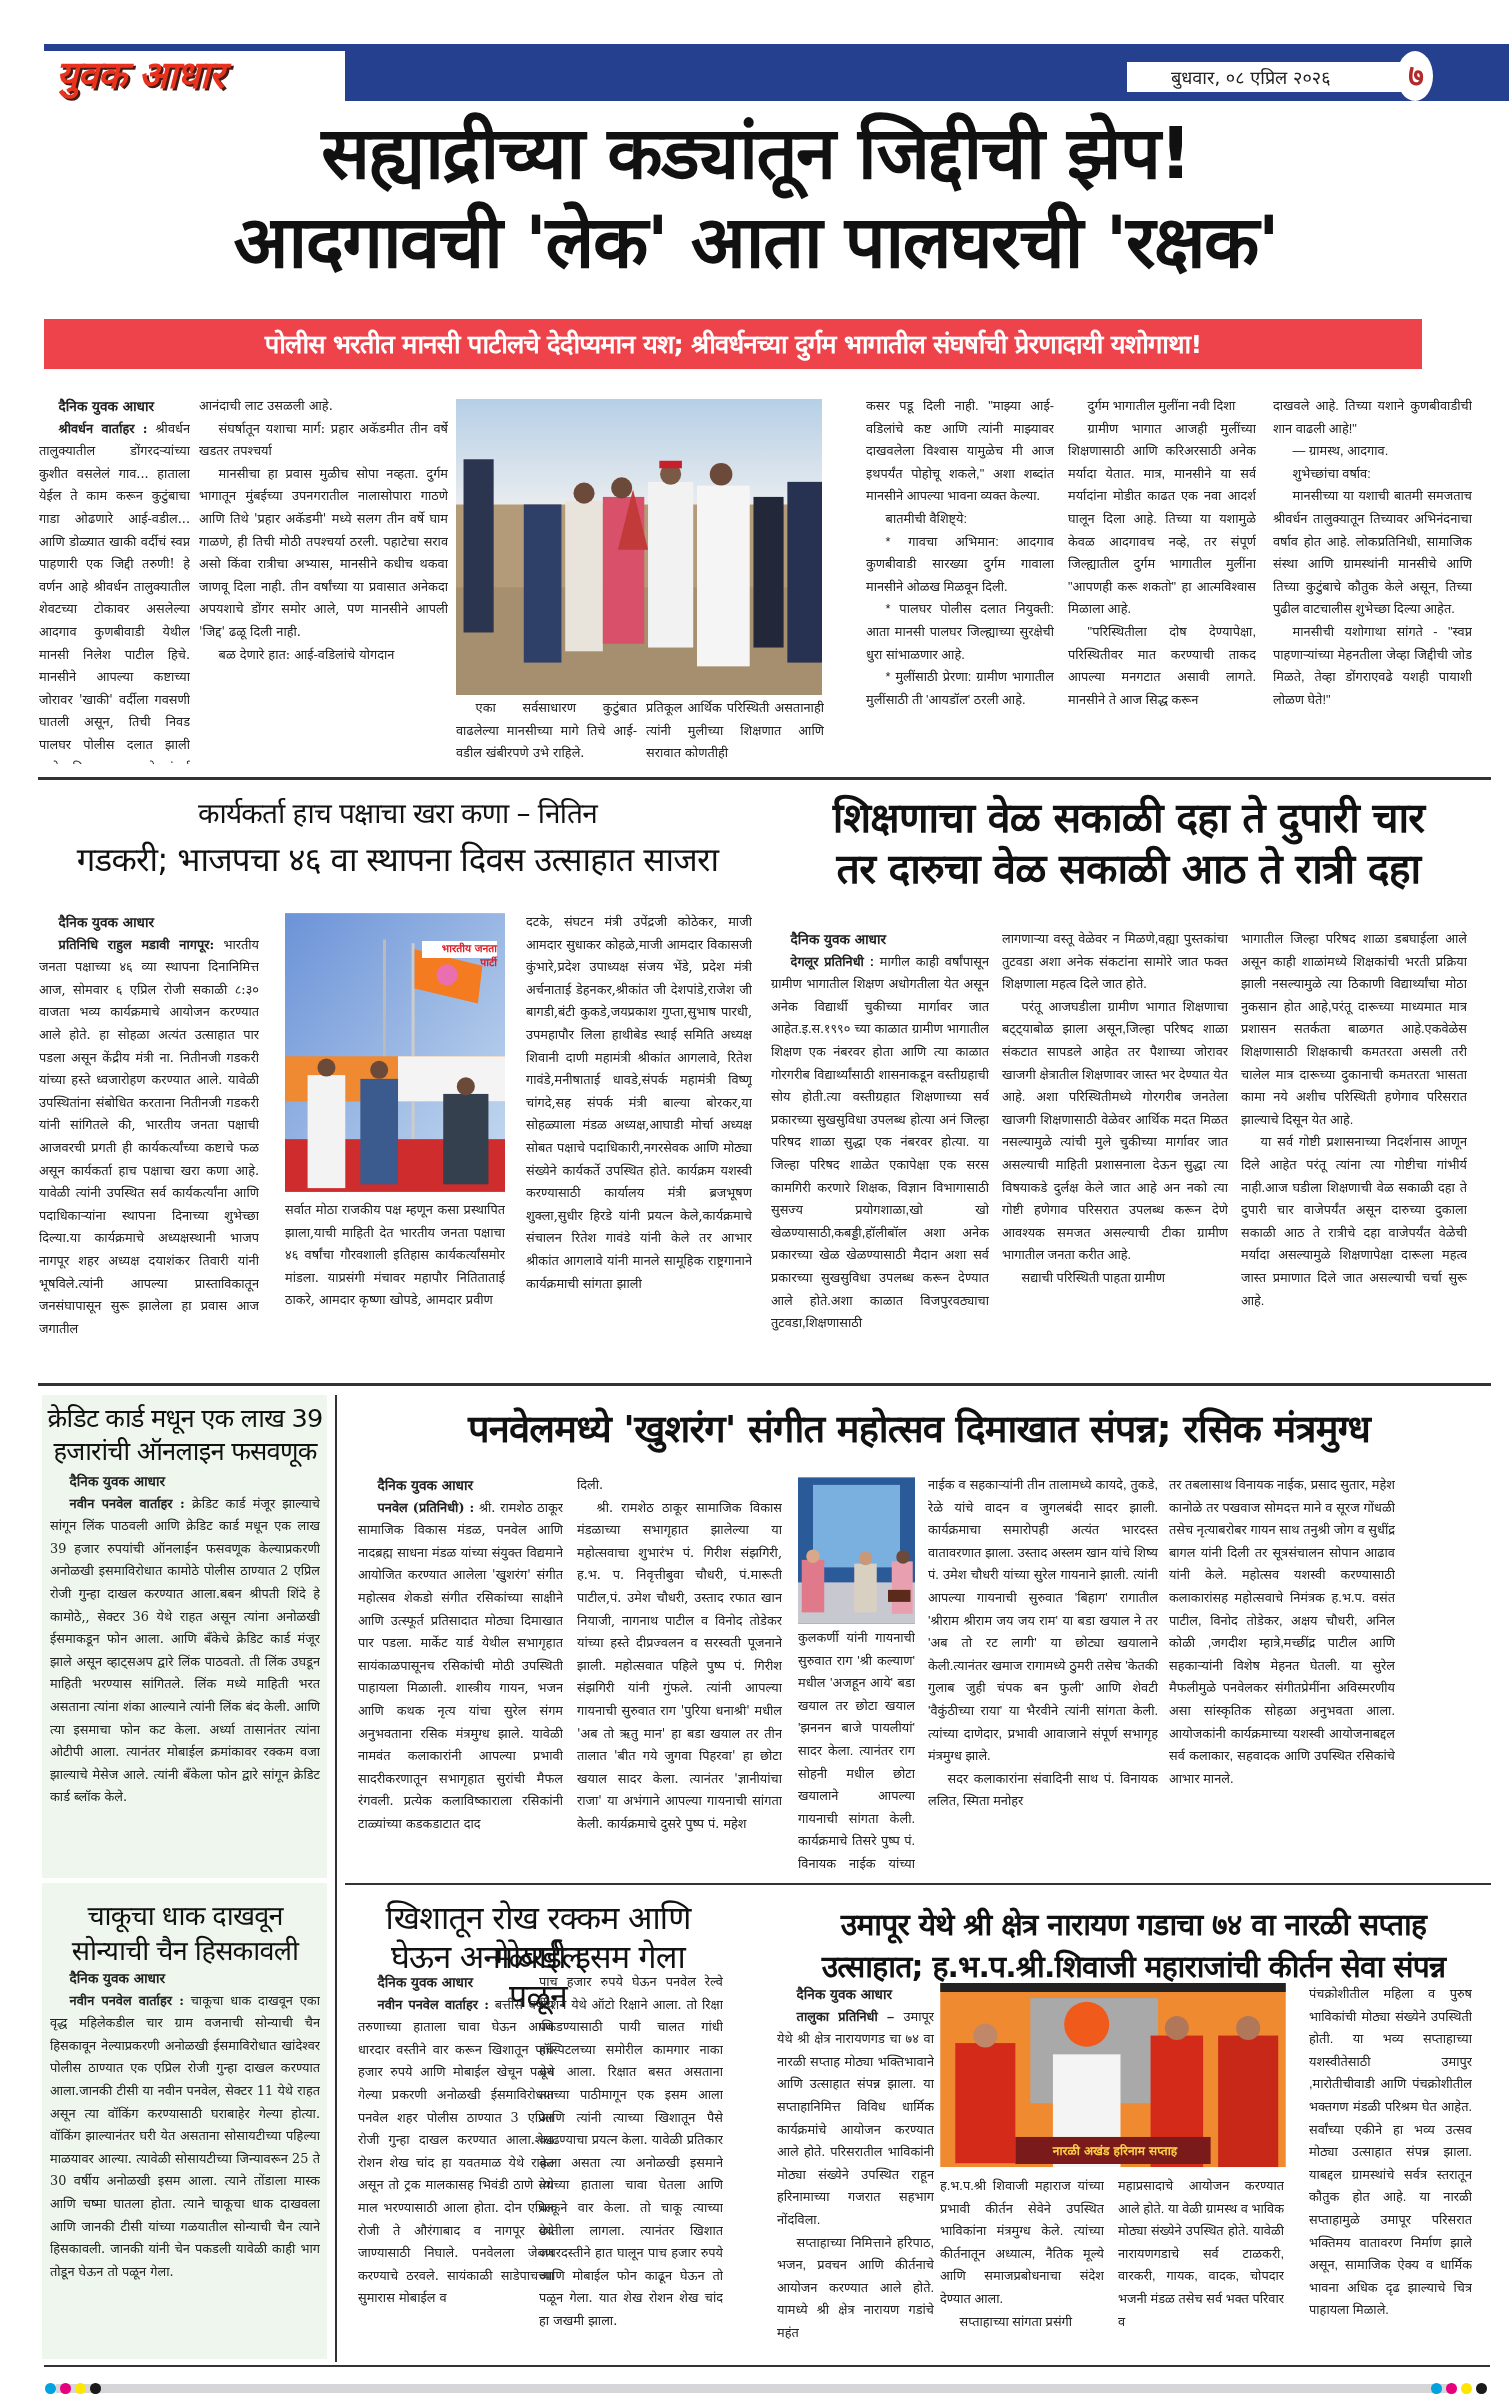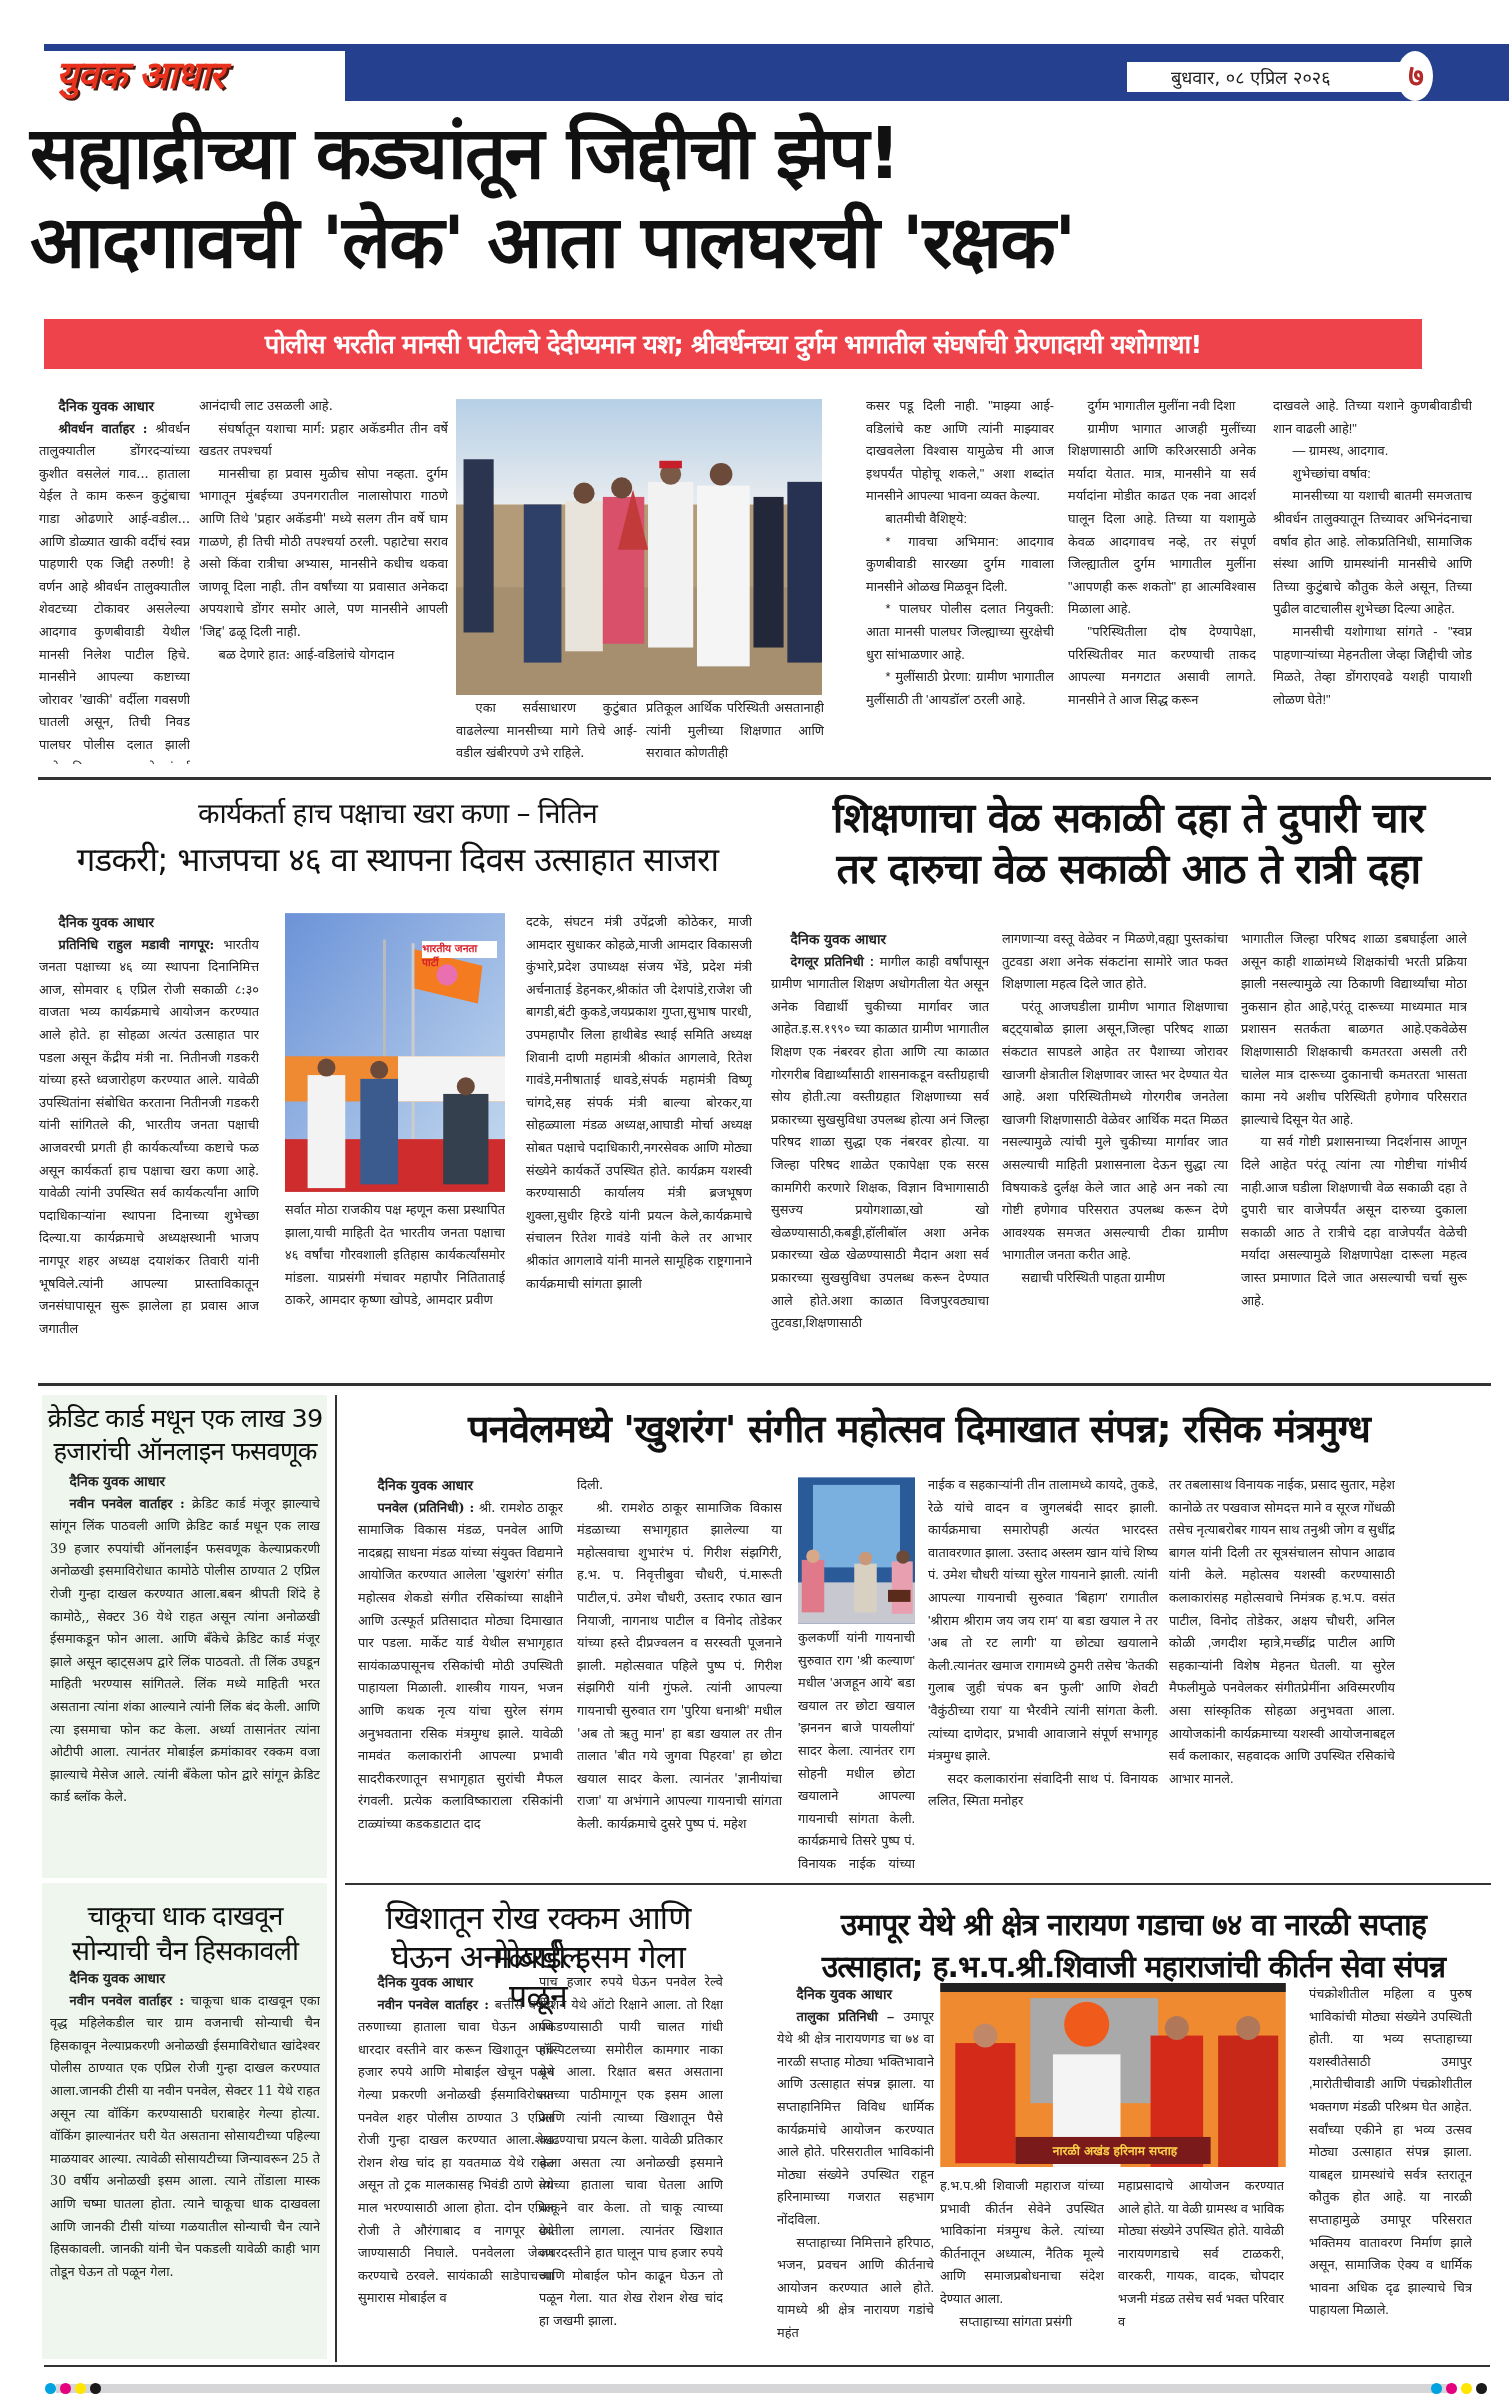--- a/index.html
+++ b/index.html
@@ -18,7 +18,7 @@
   .pagecircle { left: 1397px; top: 51px; width: 36px; height: 50px; background: #ffffff; border-radius: 50%; }
   .pagenum { left: 1401px; top: 54px; width: 30px; text-align: center; font-family: "DejaVu Sans", sans-serif; font-weight: bold; font-size: 30px; color: #b22a2a; }
 
-  .headline-main { left: 30px; width: 1452px; font-family: "DejaVu Sans", sans-serif; font-weight: bold; color: #111; letter-spacing: -1.5px; }
+  .headline-main { left: 30px; width: 1452px; text-align: center; font-family: "DejaVu Sans", sans-serif; font-weight: bold; color: #111; letter-spacing: -1.5px; }
   .hl1 { top: 113px; font-size: 72px; line-height: 81px; }
   .hl2 { top: 202px; font-size: 72px; line-height: 81px; }
 

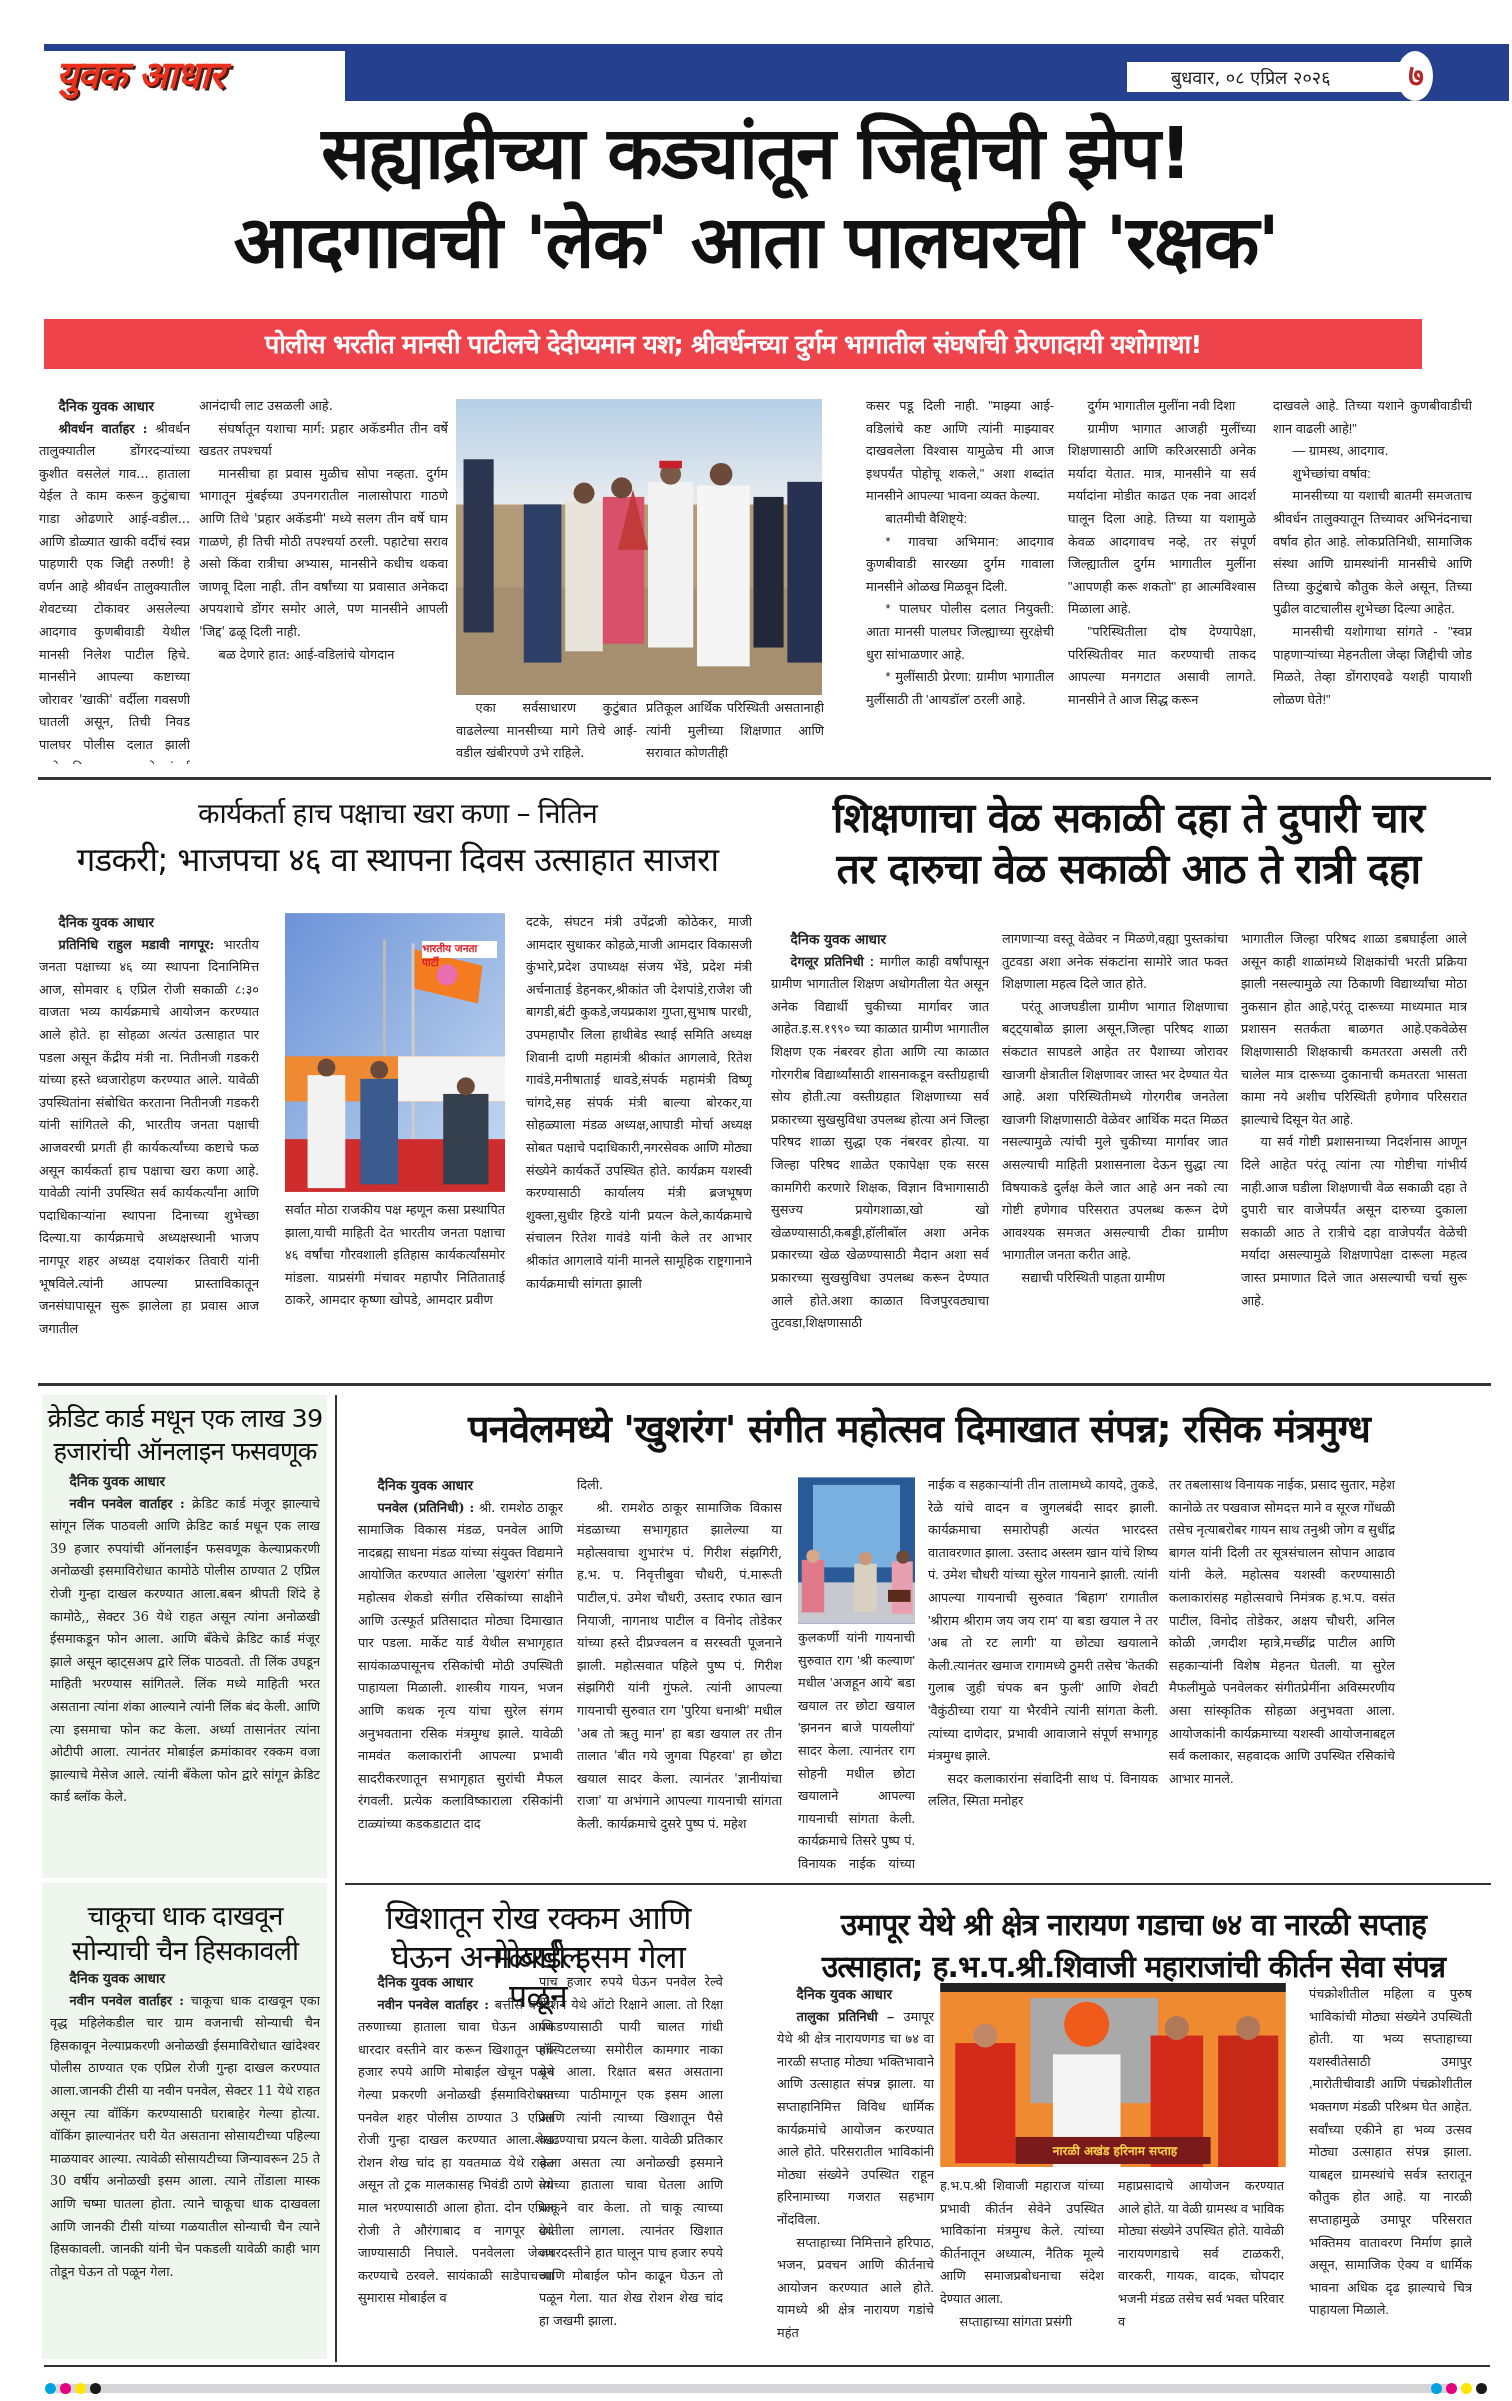--- a/index.html
+++ b/index.html
@@ -152,7 +152,7 @@
     <circle cx="240" cy="230" r="12" fill="#6b4a3a"></circle>
   </svg>
 </div>
-<div class="abs" style="left:422px;top:941px;width:75px;height:16.6px;font-family:'DejaVu Sans',sans-serif;font-weight:bold;font-size:10.5px;color:#d8202a;background:#ffffff;text-align:left;">भारतीय जनता पार्टी</div>
+<div class="abs" style="left:422px;top:941px;width:75px;height:16.6px;font-family:'DejaVu Sans',sans-serif;font-weight:bold;font-size:10.5px;color:#d8202a;background:#ffffff;text-align:right;">भारतीय जनता पार्टी</div>
 <div class="abs col" style="left:285px;top:1199px;width:220px;height:166px;">
   <p class="noi">सर्वात मोठा राजकीय पक्ष म्हणून कसा प्रस्थापित झाला,याची माहिती देत भारतीय जनता पक्षाचा ४६ वर्षांचा गौरवशाली इतिहास कार्यकर्त्यांसमोर मांडला. याप्रसंगी मंचावर महापौर नितिताताई ठाकरे, आमदार कृष्णा खोपडे, आमदार प्रवीण</p>
 </div>

